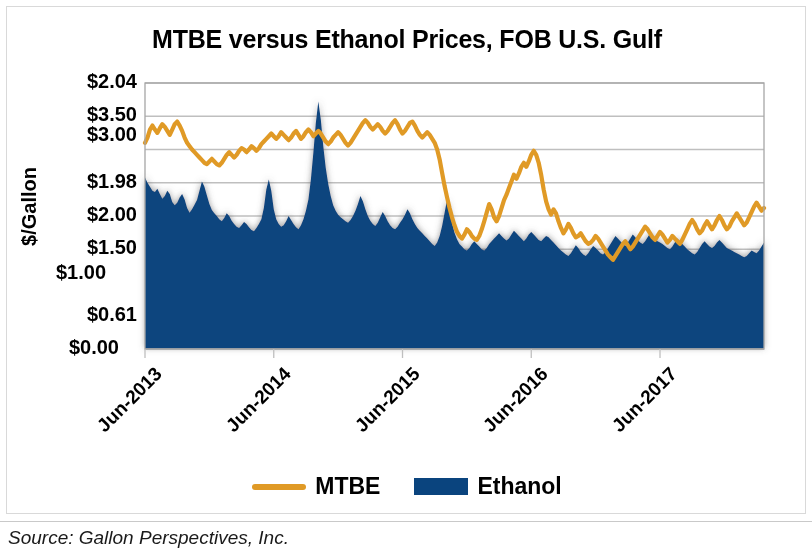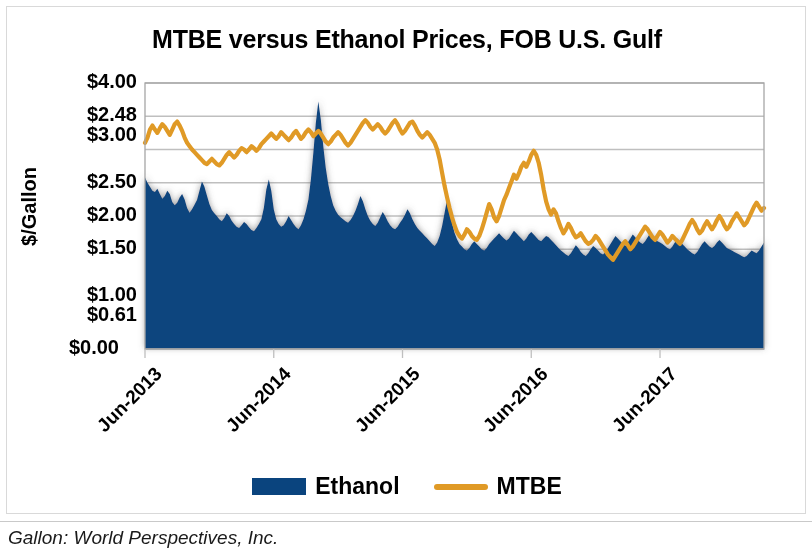--- a/index.html
+++ b/index.html
@@ -188,7 +188,7 @@
         <div class="ytick-label" style="left: 18px; width: 112px; top: 162.75px;">$2.50</div>
         <div class="ytick-label" style="left: 18px; width: 112px; top: 116px;">$3.00</div>
         <div class="ytick-label" style="left: 18px; width: 112px; top: 96.25px;">$2.48</div>
-        <div class="ytick-label" style="left: 18px; width: 112px; top: 63px;">$4.00</div>
+        <div class="ytick-label" style="left: 18px; width: 112px; top: 63px;">$2.04</div>
       </div>
     <div id="xtick-labels">
         <div class="xtick-label" style="left: 38px; width: 106px; top: 356px;">Jun-2013</div>

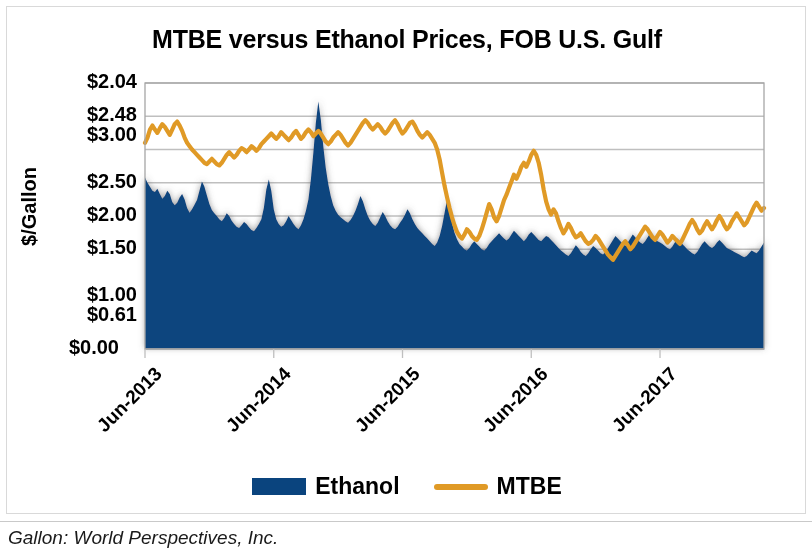--- a/index.html
+++ b/index.html
@@ -187,7 +187,7 @@
         <div class="ytick-label" style="left: 18px; width: 112px; top: 196px; text-align: right;">$2.00</div>
         <div class="ytick-label" style="left: 18px; width: 112px; top: 162.75px;">$2.50</div>
         <div class="ytick-label" style="left: 18px; width: 112px; top: 116px;">$3.00</div>
-        <div class="ytick-label" style="left: 18px; width: 112px; top: 96.25px;">$2.48</div>
+        <div class="ytick-label" style="left: 18px; width: 112px; top: 96.25px;">$3.50</div>
         <div class="ytick-label" style="left: 18px; width: 112px; top: 63px;">$2.04</div>
       </div>
     <div id="xtick-labels">

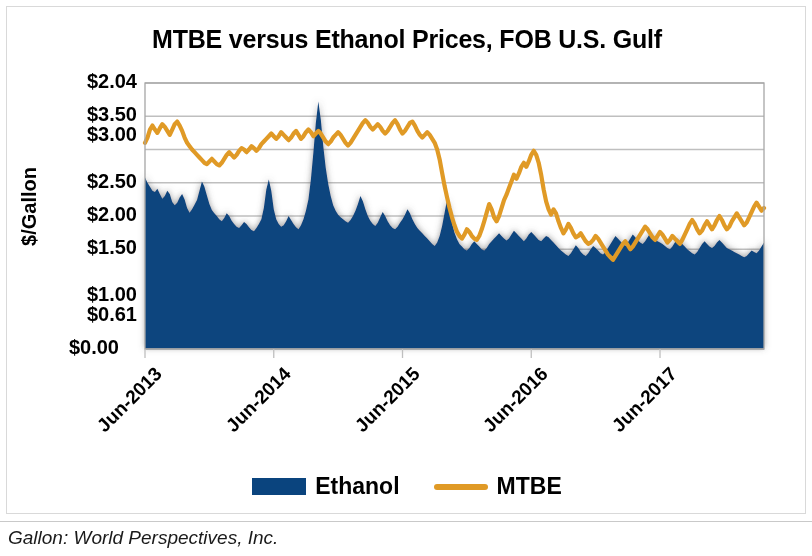--- a/index.html
+++ b/index.html
@@ -185,7 +185,7 @@
         <div class="ytick-label" style="left: 18px; width: 112px; top: 276px;">$1.00</div>
         <div class="ytick-label" style="left: 18px; width: 112px; top: 229.25px; text-align: right;">$1.50</div>
         <div class="ytick-label" style="left: 18px; width: 112px; top: 196px; text-align: right;">$2.00</div>
-        <div class="ytick-label" style="left: 18px; width: 112px; top: 162.75px;">$2.50</div>
+        <div class="ytick-label" style="left: 18px; width: 112px; top: 162.75px;">$1.98</div>
         <div class="ytick-label" style="left: 18px; width: 112px; top: 116px;">$3.00</div>
         <div class="ytick-label" style="left: 18px; width: 112px; top: 96.25px;">$3.50</div>
         <div class="ytick-label" style="left: 18px; width: 112px; top: 63px;">$2.04</div>

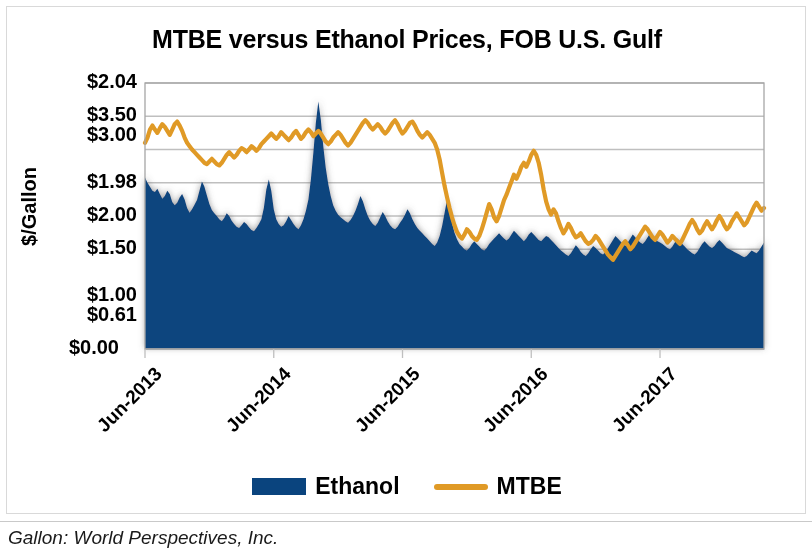--- a/index.html
+++ b/index.html
@@ -182,7 +182,7 @@
     <div id="ytick-labels">
         <div class="ytick-label" style="left: 0; width: 112px; top: 329px;">$0.00</div>
         <div class="ytick-label" style="left: 18px; width: 112px; top: 295.75px;">$0.61</div>
-        <div class="ytick-label" style="left: 18px; width: 112px; top: 276px;">$1.00</div>
+        <div class="ytick-label" style="left: 18px; width: 112px; top: 254px; text-align: center;">$1.00</div>
         <div class="ytick-label" style="left: 18px; width: 112px; top: 229.25px; text-align: right;">$1.50</div>
         <div class="ytick-label" style="left: 18px; width: 112px; top: 196px; text-align: right;">$2.00</div>
         <div class="ytick-label" style="left: 18px; width: 112px; top: 162.75px;">$1.98</div>

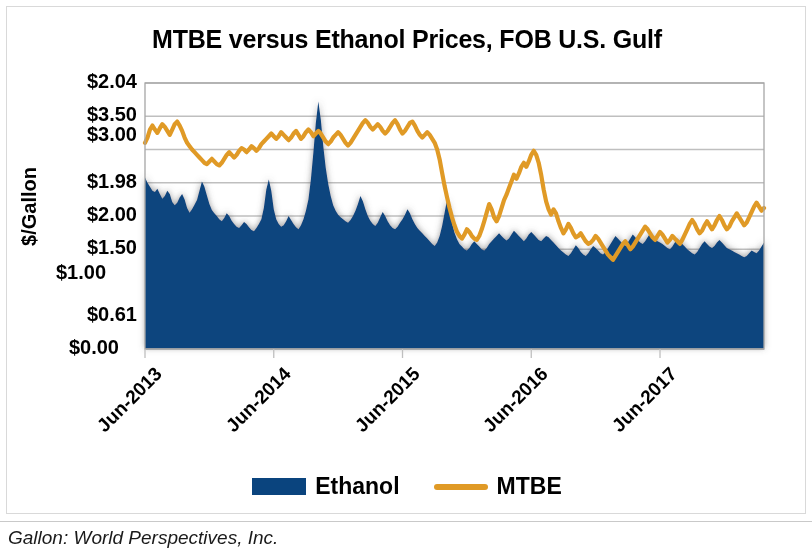--- a/index.html
+++ b/index.html
@@ -200,13 +200,13 @@
 
     <div id="legend">
       <div class="legend-entry">
+        <span class="legend-swatch-line" style="background: rgb(224, 154, 38);"></span>
+        <span class="legend-label">MTBE</span>
+      </div>
+      <div class="legend-entry">
         <span class="legend-swatch-area" style="background: rgb(10, 68, 126);"></span>
         <span class="legend-label">Ethanol</span>
       </div>
-      <div class="legend-entry">
-        <span class="legend-swatch-line" style="background: rgb(224, 154, 38);"></span>
-        <span class="legend-label">MTBE</span>
-      </div>
     </div>
 
   </div>

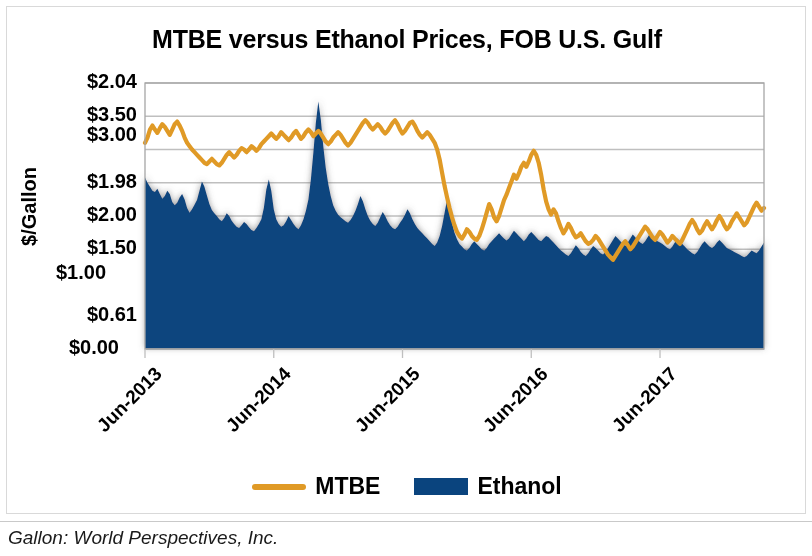--- a/index.html
+++ b/index.html
@@ -212,7 +212,7 @@
   </div>
 
   <div id="source-divider"></div>
-  <div id="source-note">Gallon: World Perspectives, Inc.</div>
+  <div id="source-note">Source: Gallon Perspectives, Inc.</div>
 
 </div>
 

